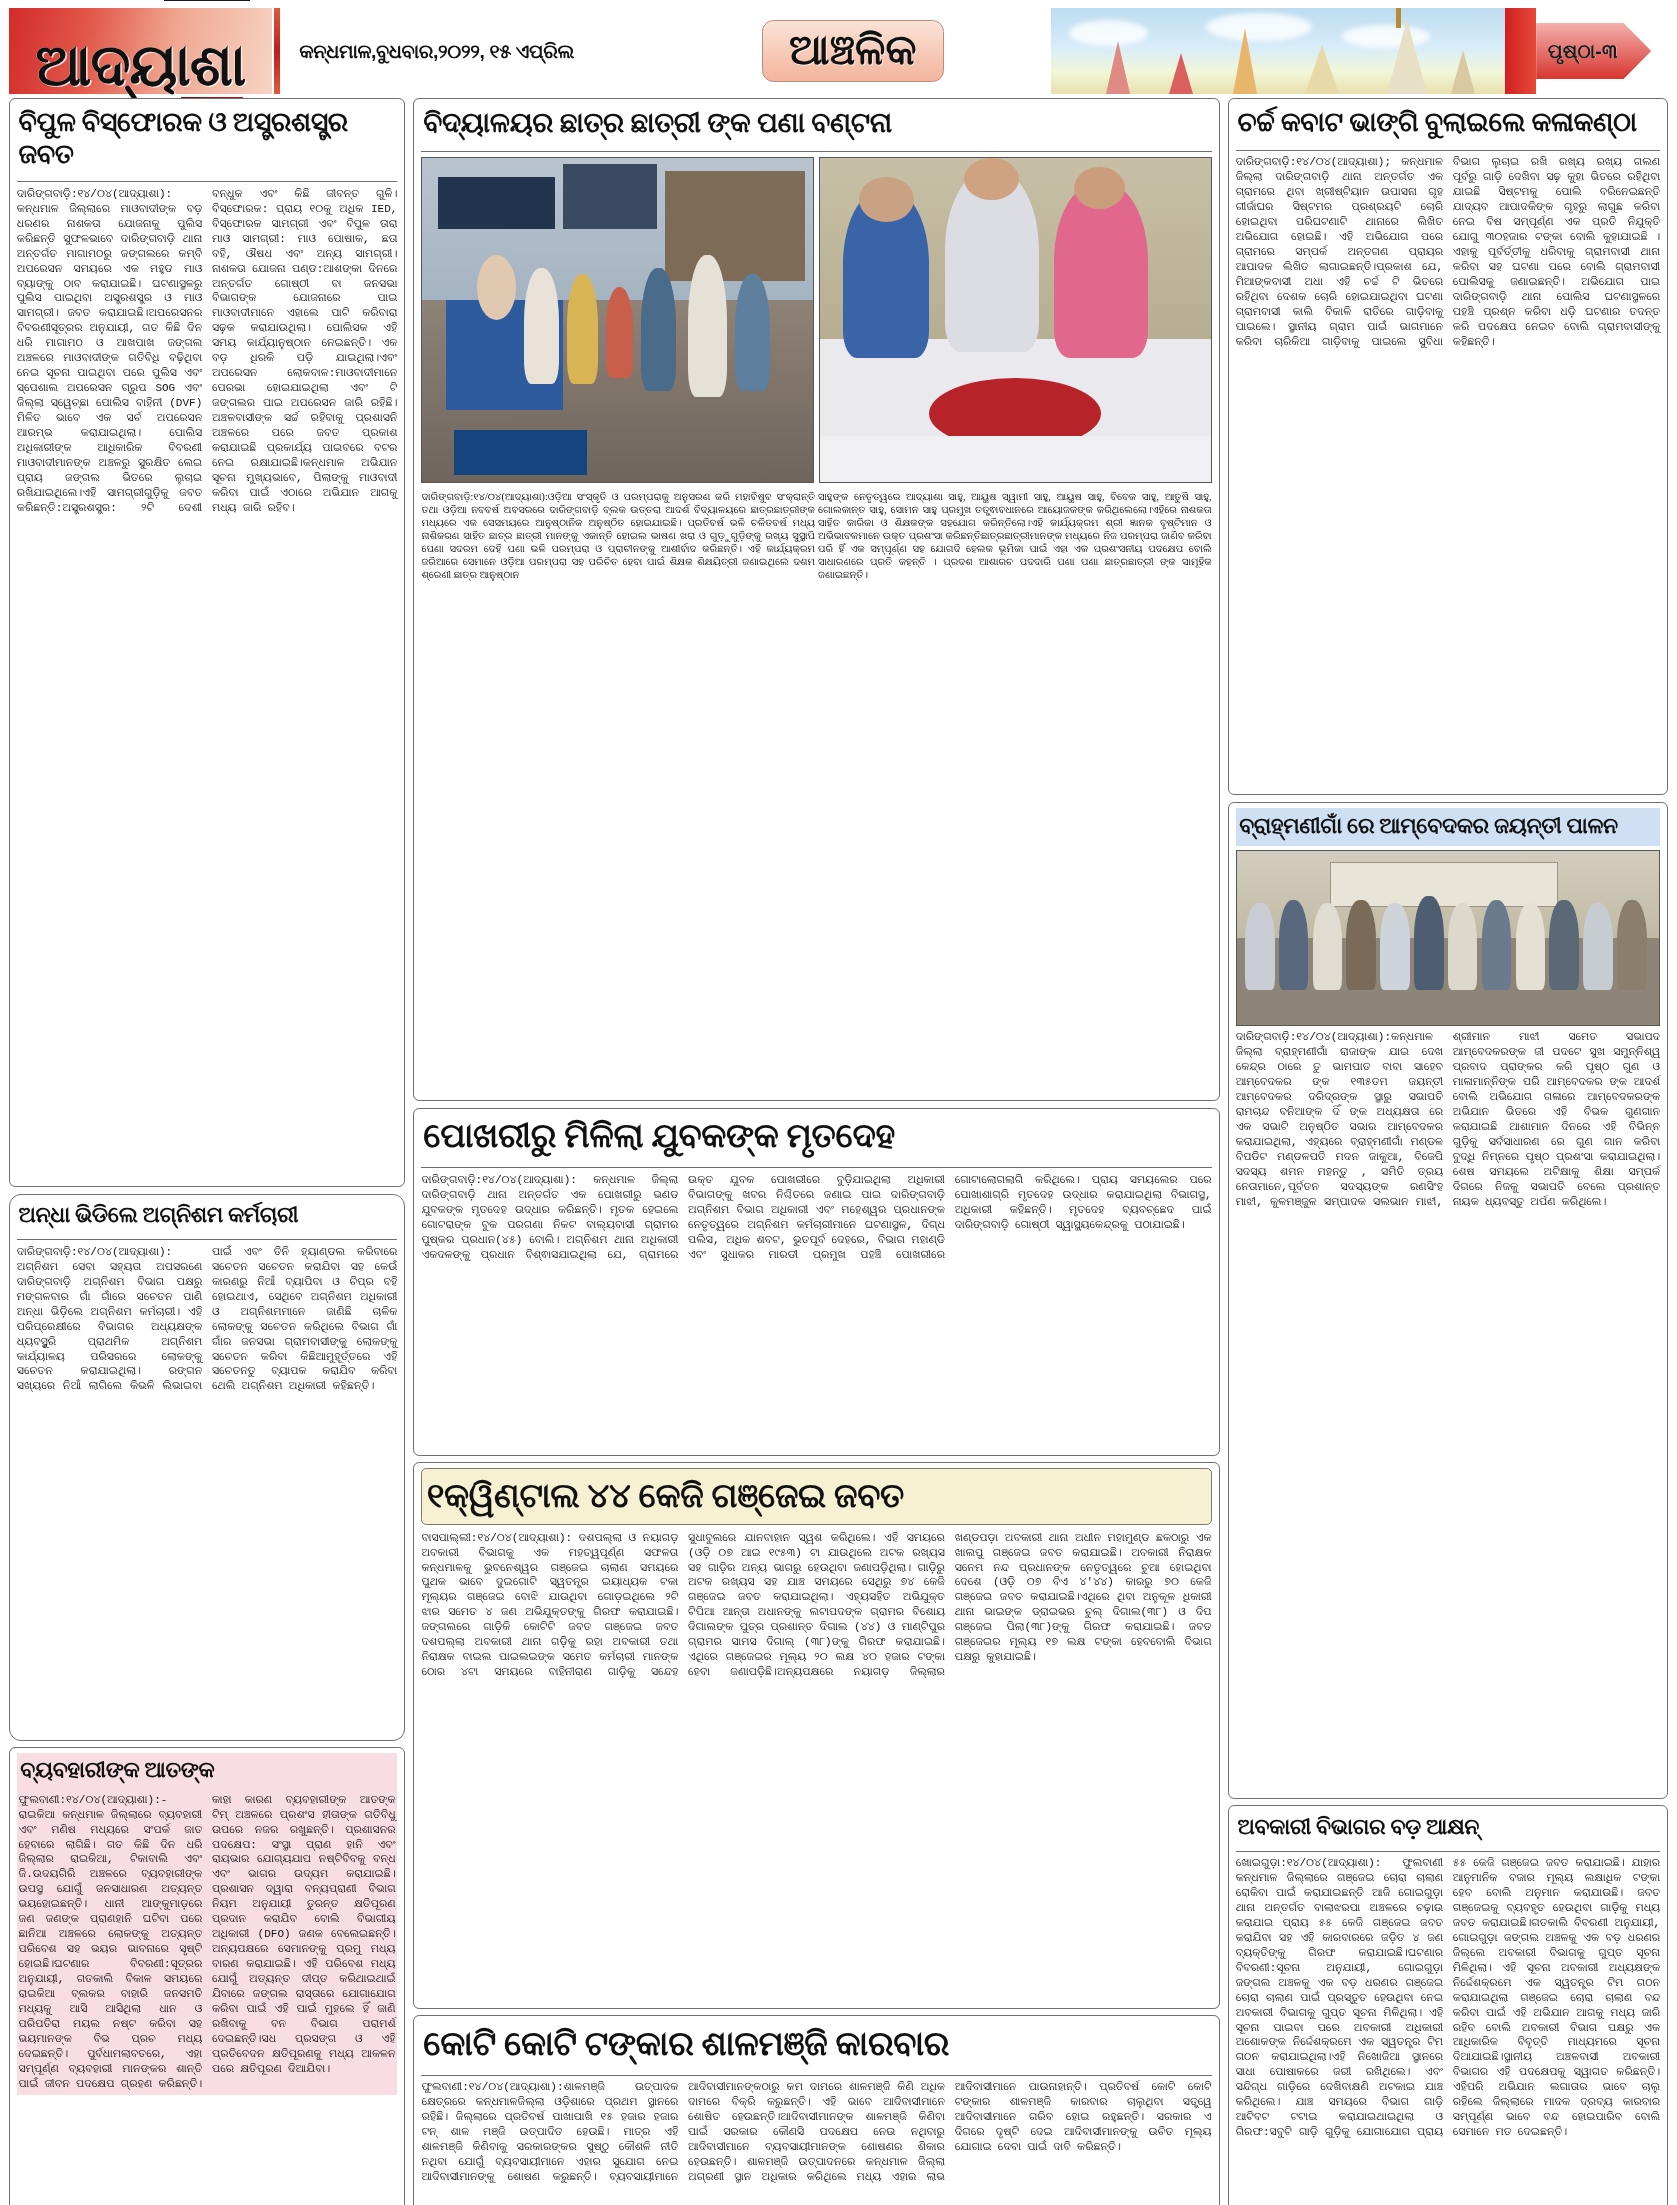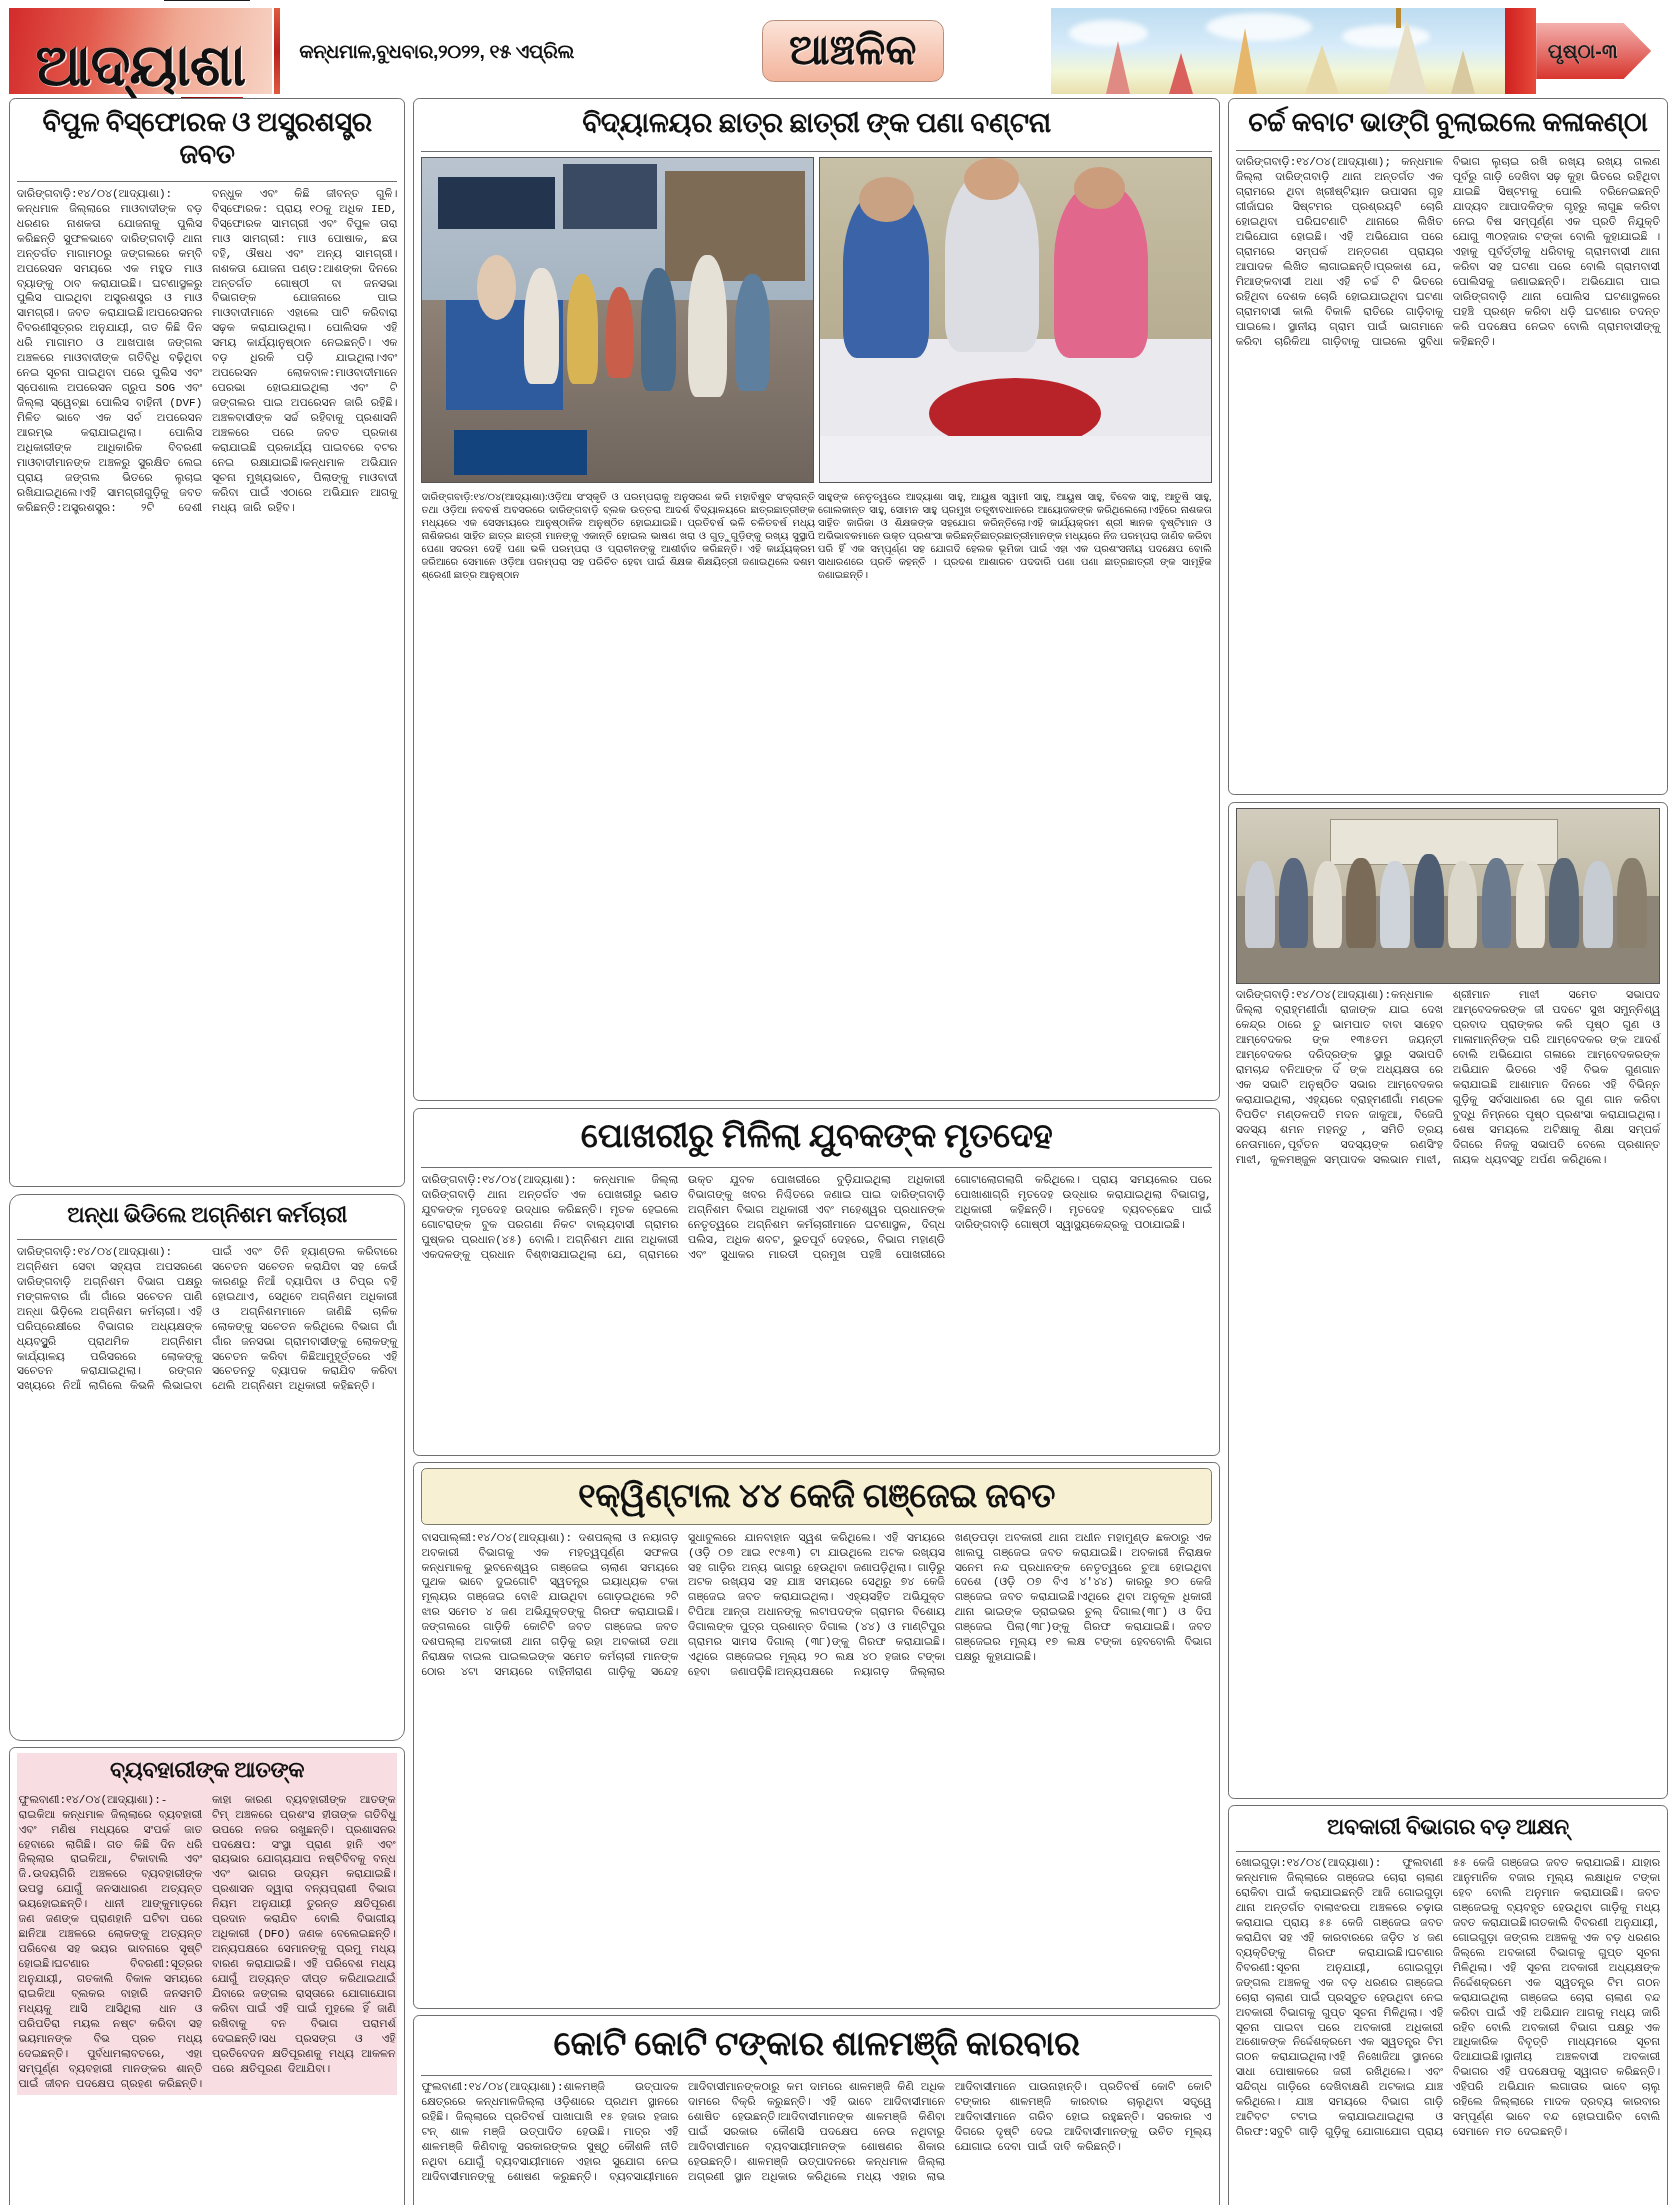--- a/index.html
+++ b/index.html
@@ -176,7 +176,7 @@
   }
 
   .hl {
-    text-align: center;
+    text-align: left;
     font-weight: bold;
     color: #111;
     line-height: 1.16;

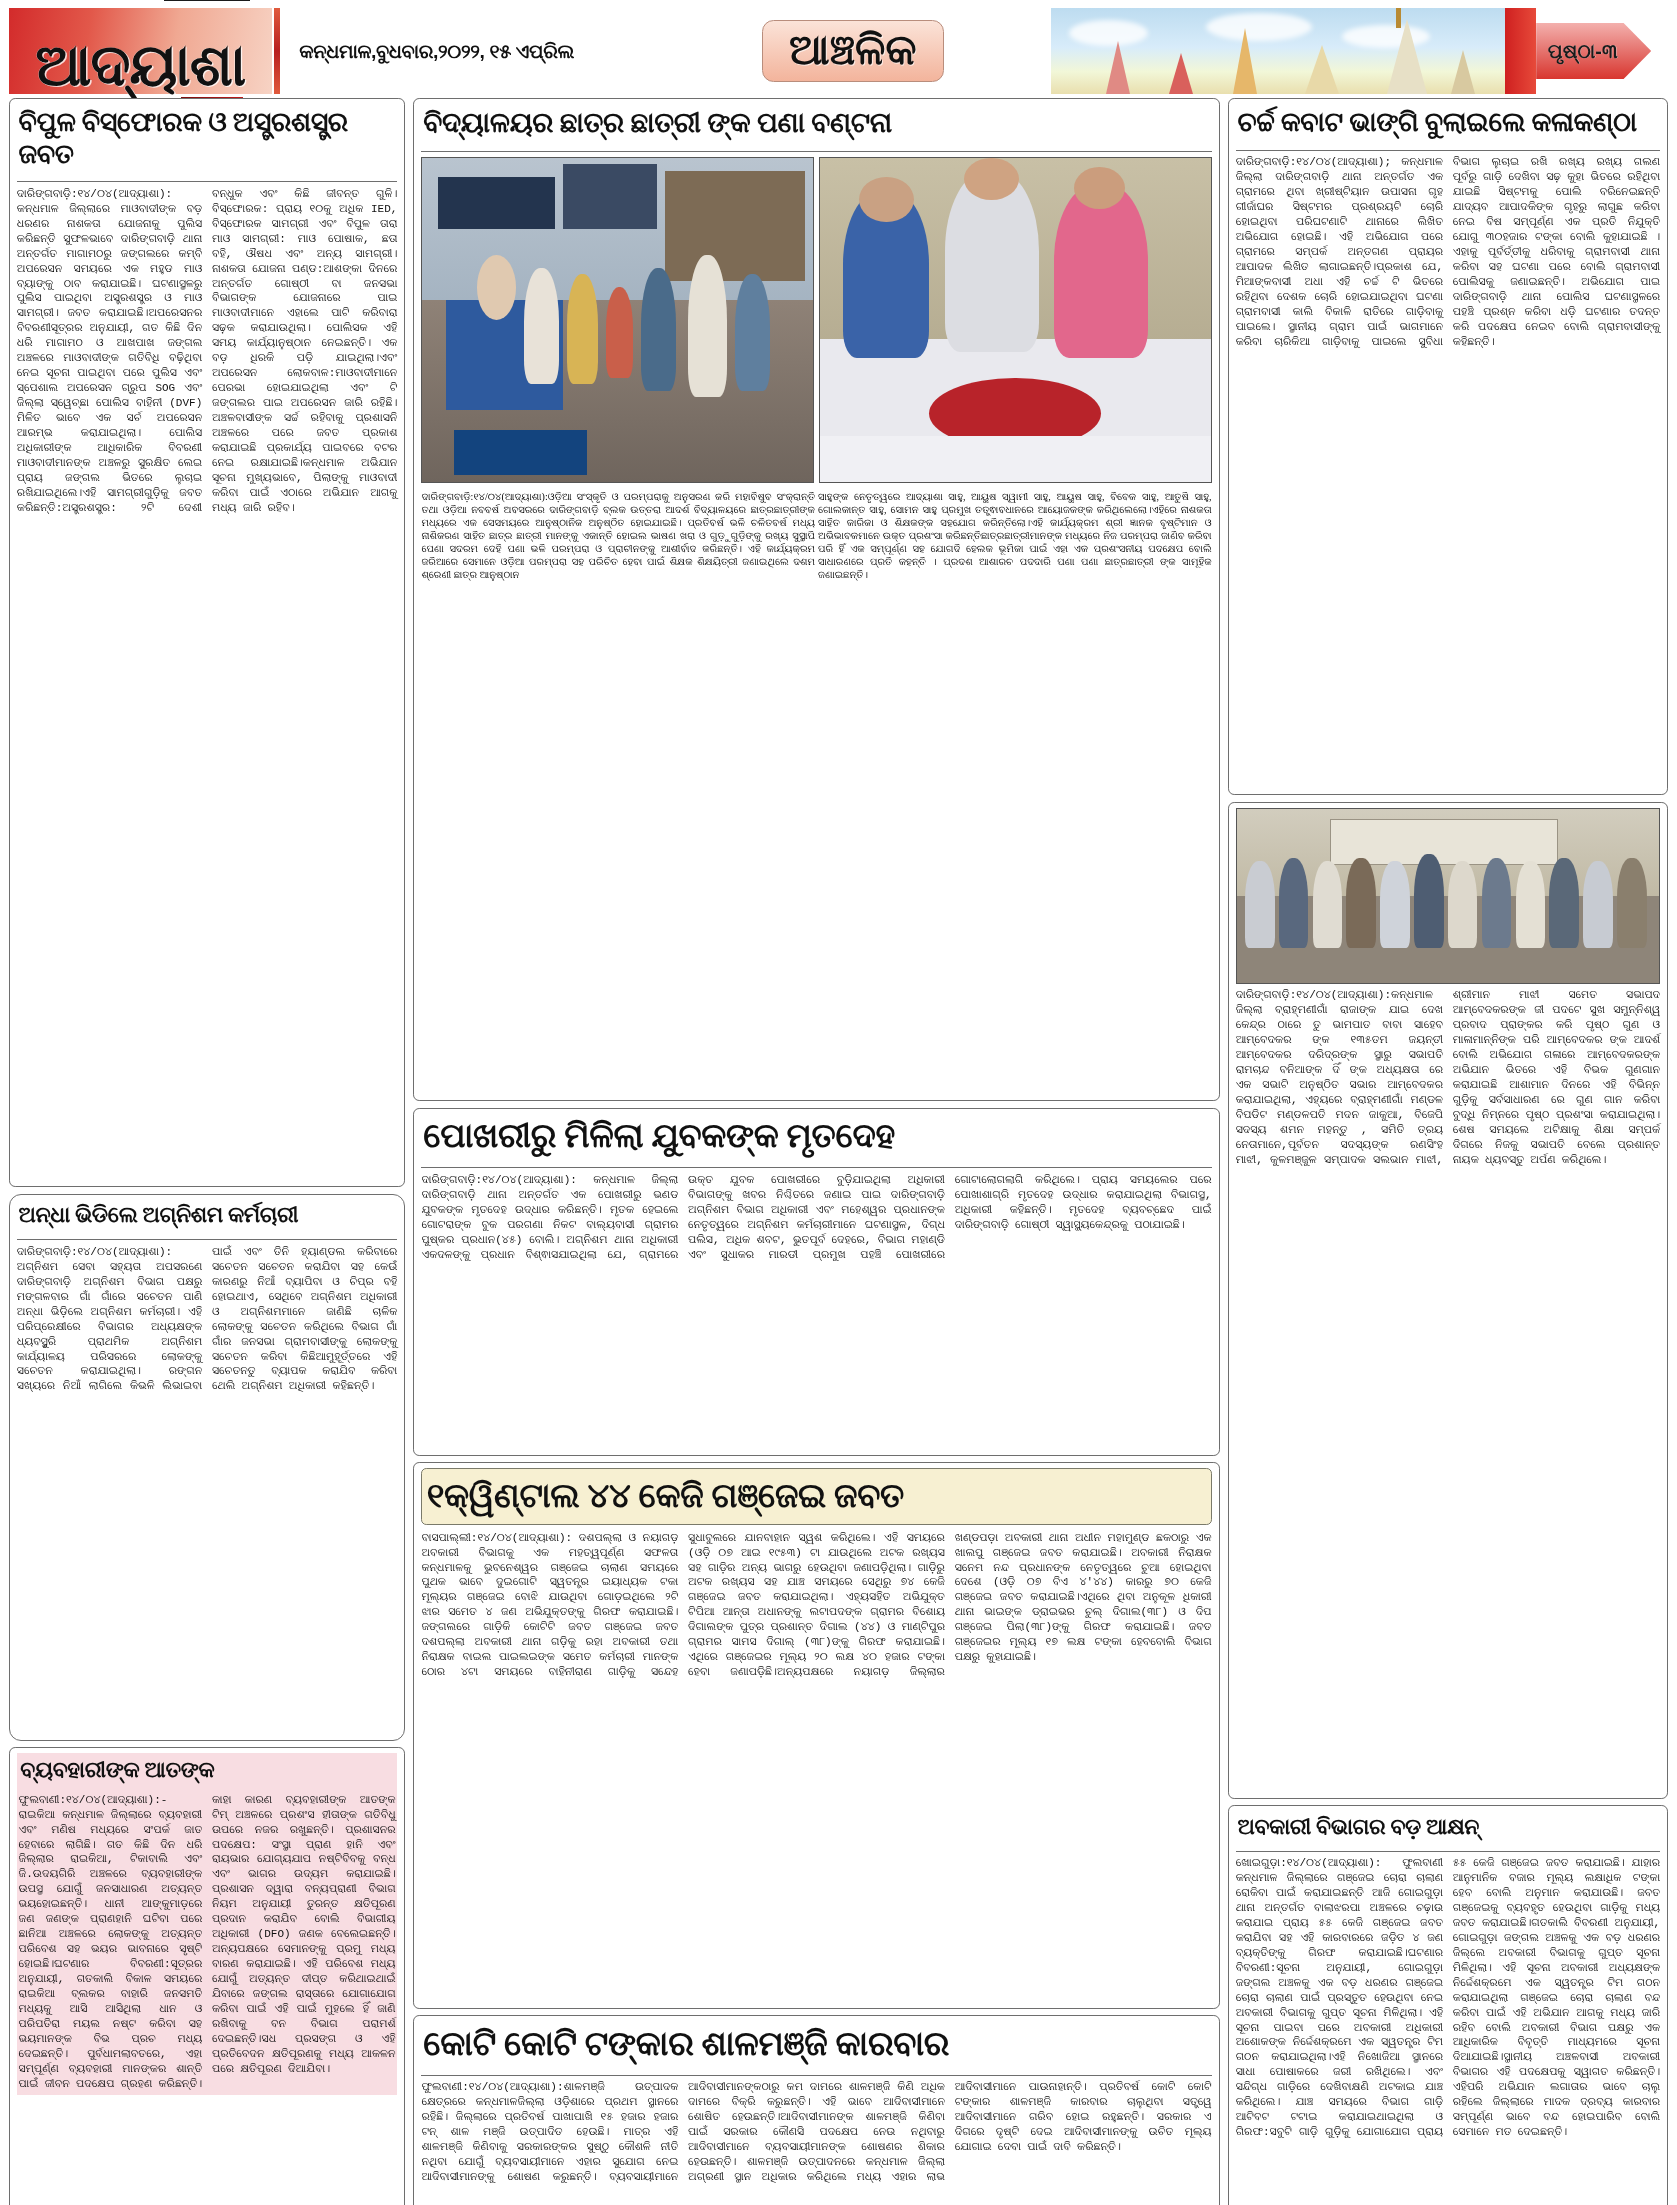--- a/index.html
+++ b/index.html
@@ -419,6 +419,7 @@
       </div>
 
       <div class="card" style="flex:0 0 997px;">
+        <div class="hl hl-sm hl-band-blue">ବ୍ରାହ୍ମଣୀଗାଁ ରେ ଆମ୍ବେଦକର ଜୟନ୍ତୀ ପାଳନ</div>
         <div class="photo" style="height:176px;">
           <div style="position:absolute;left:0;right:0;top:0;height:52%;background:linear-gradient(180deg,#d2cdbe,#c0b9a4);"></div>
           <div style="position:absolute;left:0;right:0;bottom:0;height:50%;background:#8e8579;"></div>

